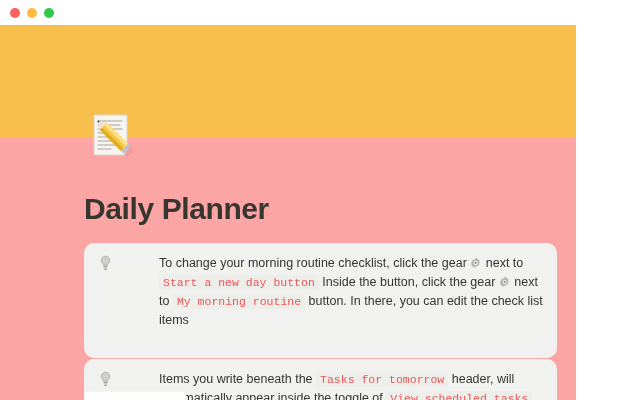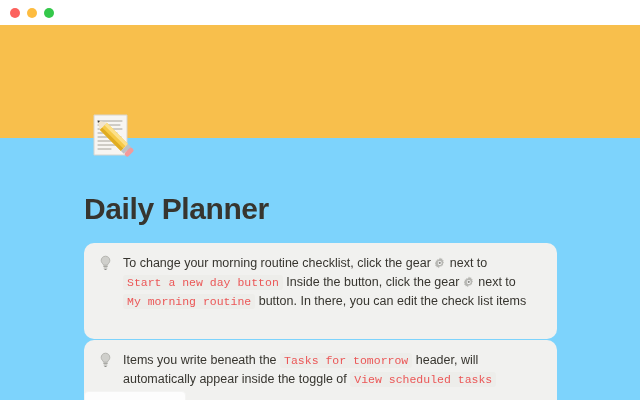--- a/index.html
+++ b/index.html
@@ -18,9 +18,9 @@
   
   .window {
     position: relative;
-    width: 640px;
+    width: 576px;
     height: 400px;
-    background: #7dd3fc;
+    background: #fca5a5;
     overflow: hidden;
   }
   .titlebar {

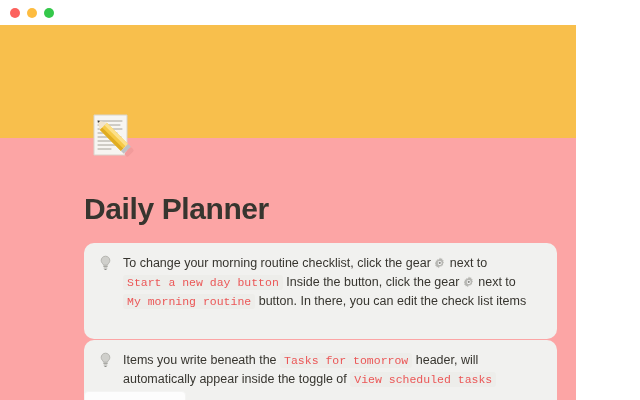--- a/index.html
+++ b/index.html
@@ -97,6 +97,7 @@
     align-items: flex-start;
     width: 473px;
     box-sizing: border-box;
+    gap: 36px;
   }
   .callout + .callout {
     margin-top: 1px;

